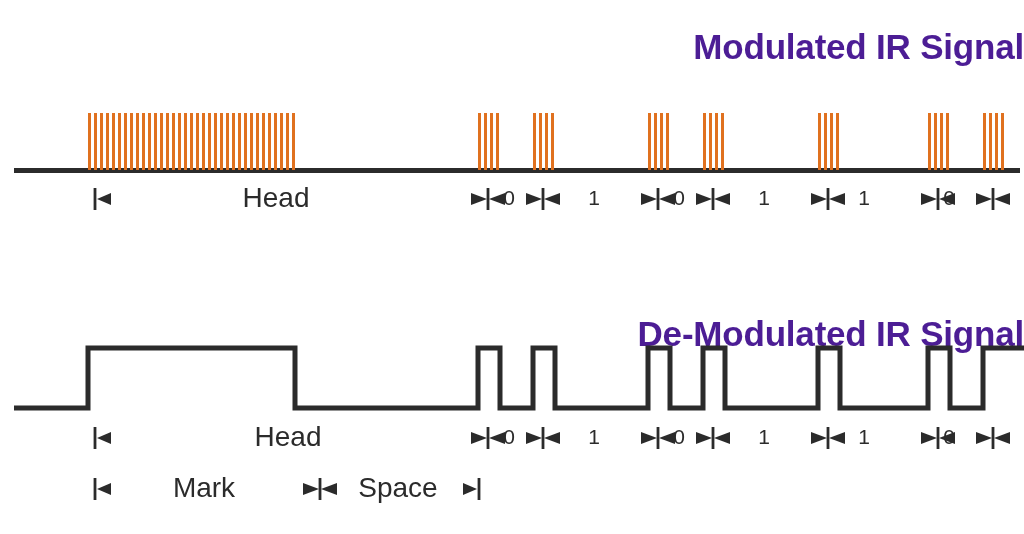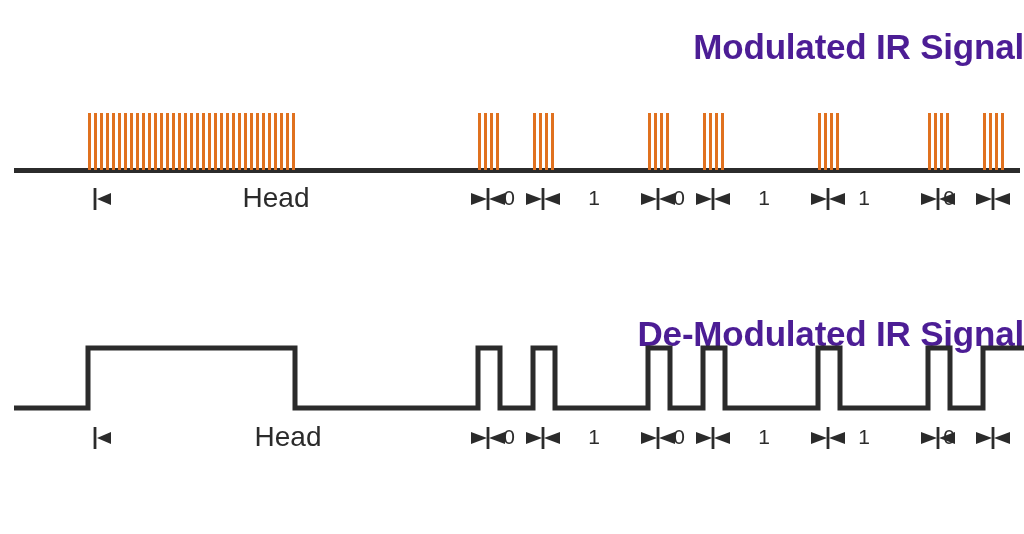--- a/index.html
+++ b/index.html
@@ -267,6 +267,29 @@
       <span class="mk-label" style="left: 949px;">0</span>
     </div>
 
+  <div class="marker-row marker-row-legend" id="legend-markers">
+      <span class="mk" style="left: 92px;">
+        <svg width="20" height="26" viewBox="0 0 20 26">
+          <rect x="1.6" y="2" width="2.8" height="22" fill="#2b2b2b"></rect>
+          <polygon points="19,7 5,13 19,19" fill="#2b2b2b"></polygon>
+        </svg>
+      </span>
+      <span class="mk" style="left: 302px;">
+        <svg width="36" height="26" viewBox="0 0 36 26">
+          <rect x="16.6" y="2" width="2.8" height="22" fill="#2b2b2b"></rect>
+          <polygon points="1,7 17,13 1,19" fill="#2b2b2b"></polygon>
+          <polygon points="35,7 19,13 35,19" fill="#2b2b2b"></polygon>
+        </svg>
+      </span>
+      <span class="mk" style="left: 462px;">
+        <svg width="20" height="26" viewBox="0 0 20 26">
+          <rect x="15.6" y="2" width="2.8" height="22" fill="#2b2b2b"></rect>
+          <polygon points="1,7 15,13 1,19" fill="#2b2b2b"></polygon>
+        </svg>
+      </span>
+      <span class="mk-label big" style="left: 204px;">Mark</span>
+      <span class="mk-label big" style="left: 398px;">Space</span>
+    </div>
 
 </div>
 

